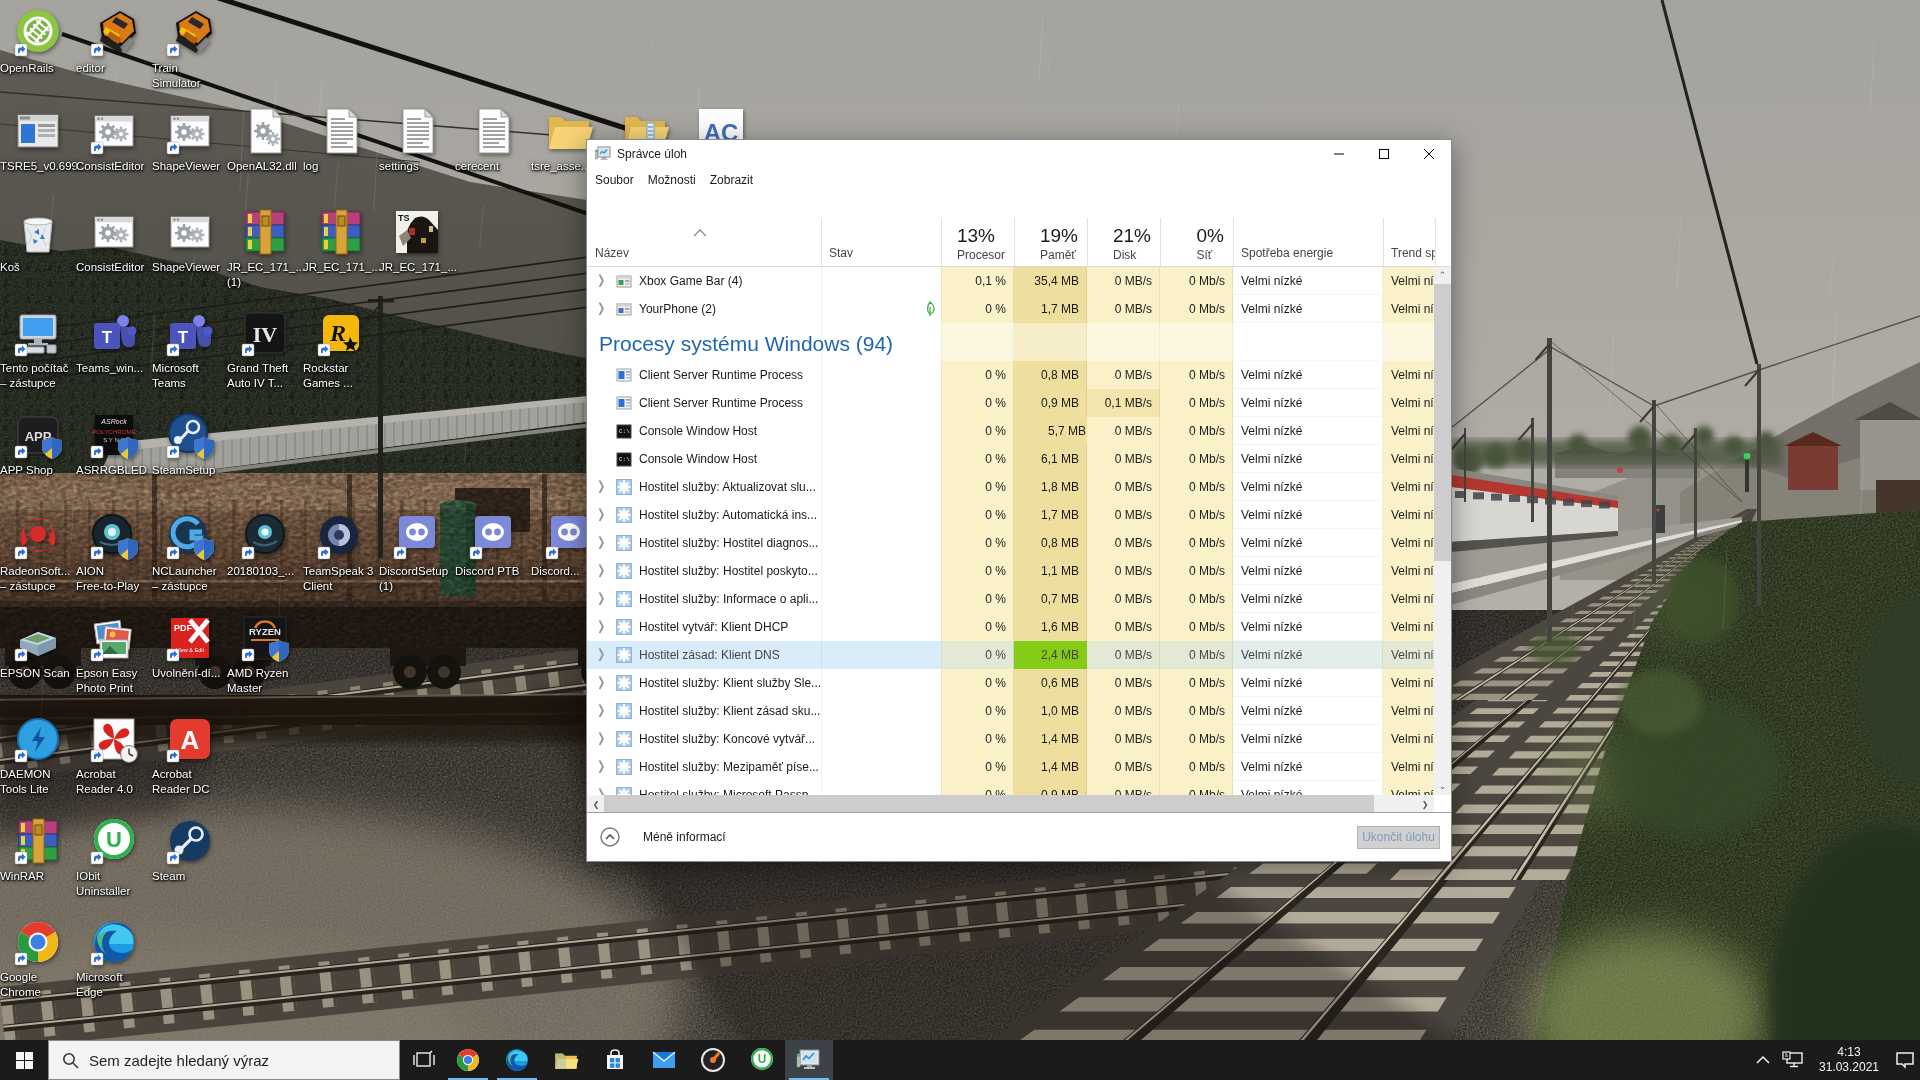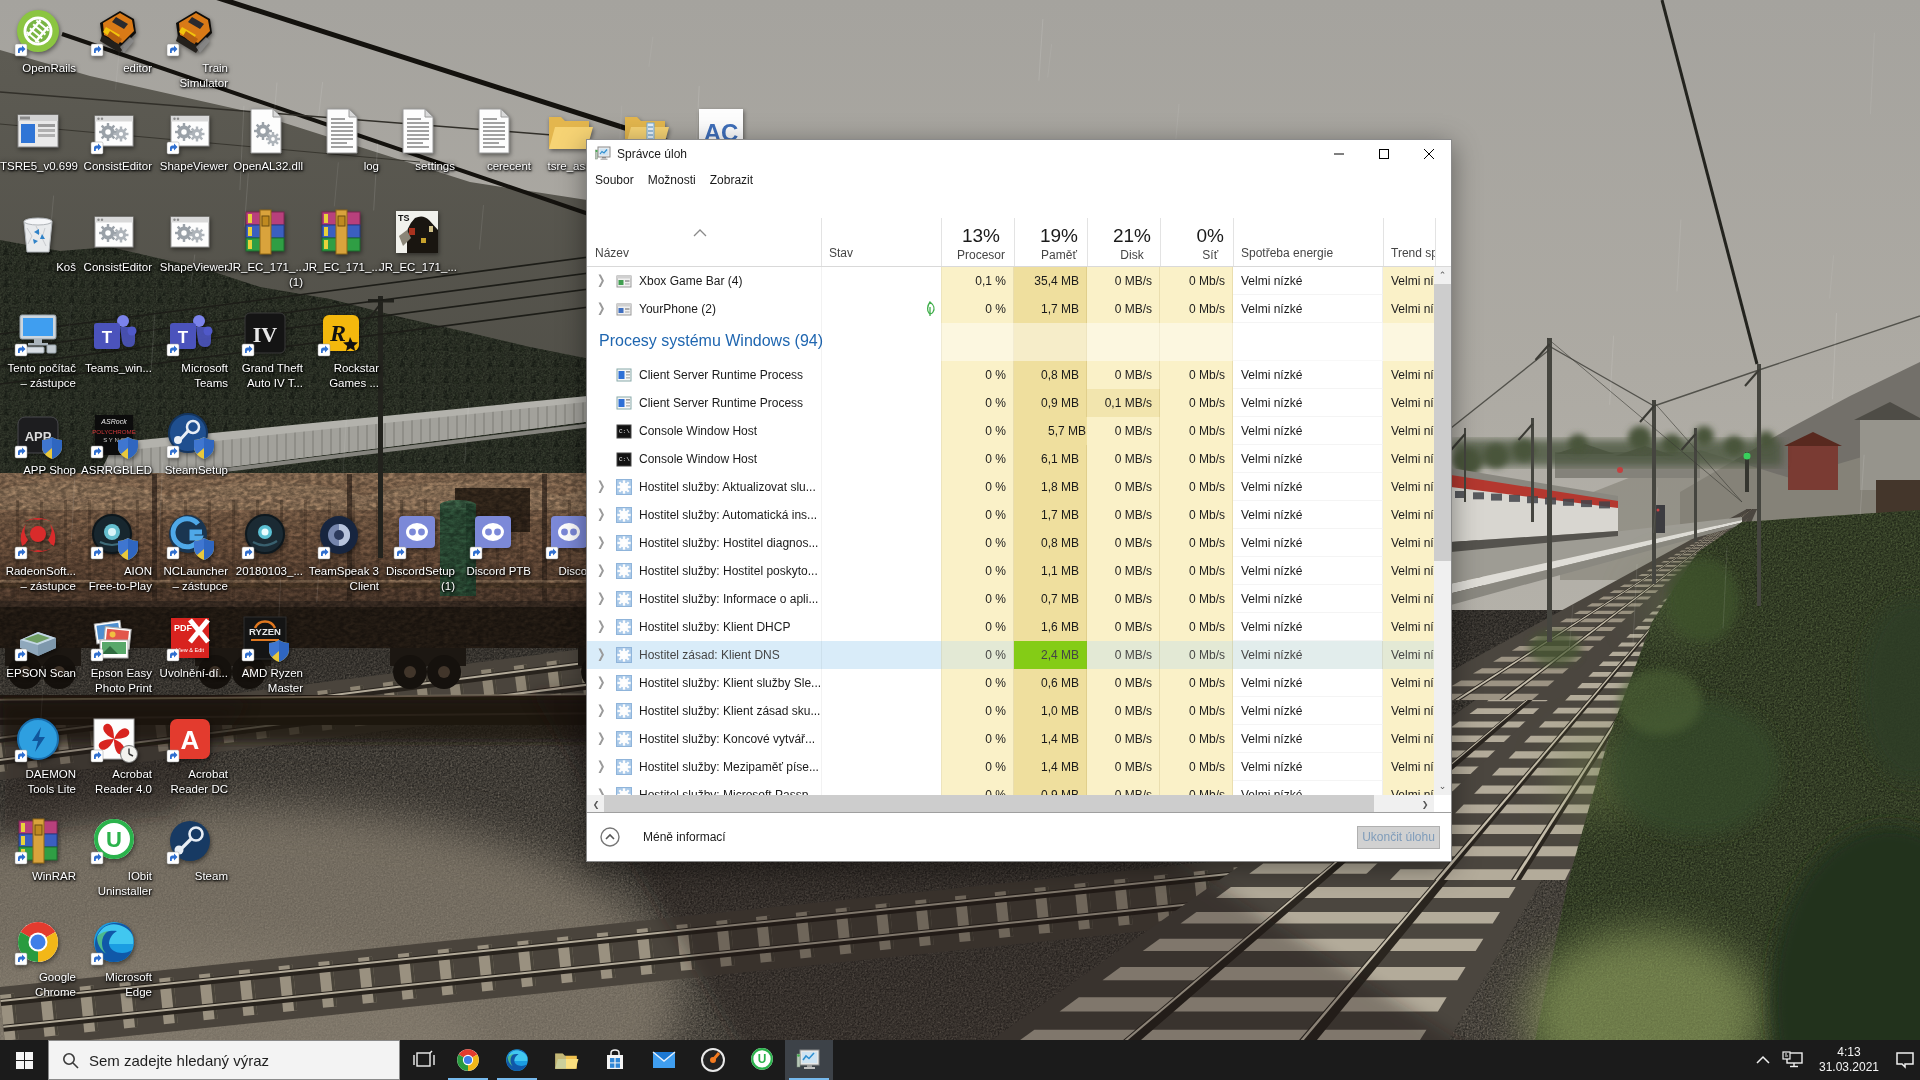--- a/index.html
+++ b/index.html
@@ -3,7 +3,7 @@
 *{margin:0;padding:0;box-sizing:border-box}
 html,body{width:1920px;height:1080px;overflow:hidden;font-family:"Liberation Sans",sans-serif}
 #stage{position:relative;width:1920px;height:1080px;overflow:hidden;background:#a8a6a1}
-.di{position:absolute;width:76px;text-align:right;z-index:2}
+.di{position:absolute;width:76px;text-align:left;z-index:2}
 .dic{height:50px;display:flex;align-items:flex-start;justify-content:center}
 .dil{margin-top:2px;font-size:11.5px;line-height:14.5px;color:#fff;text-shadow:0 1px 2px rgba(0,0,0,.95),0 0 5px rgba(0,0,0,.75),1px 1px 2px rgba(0,0,0,.85)}
 #tm{position:absolute;left:586px;top:139px;width:866px;height:723px;background:#fff;border:1px solid #8a8a8a;box-shadow:0 6px 26px rgba(0,0,0,.42);z-index:5;font-size:12px;color:#1a1a1a}

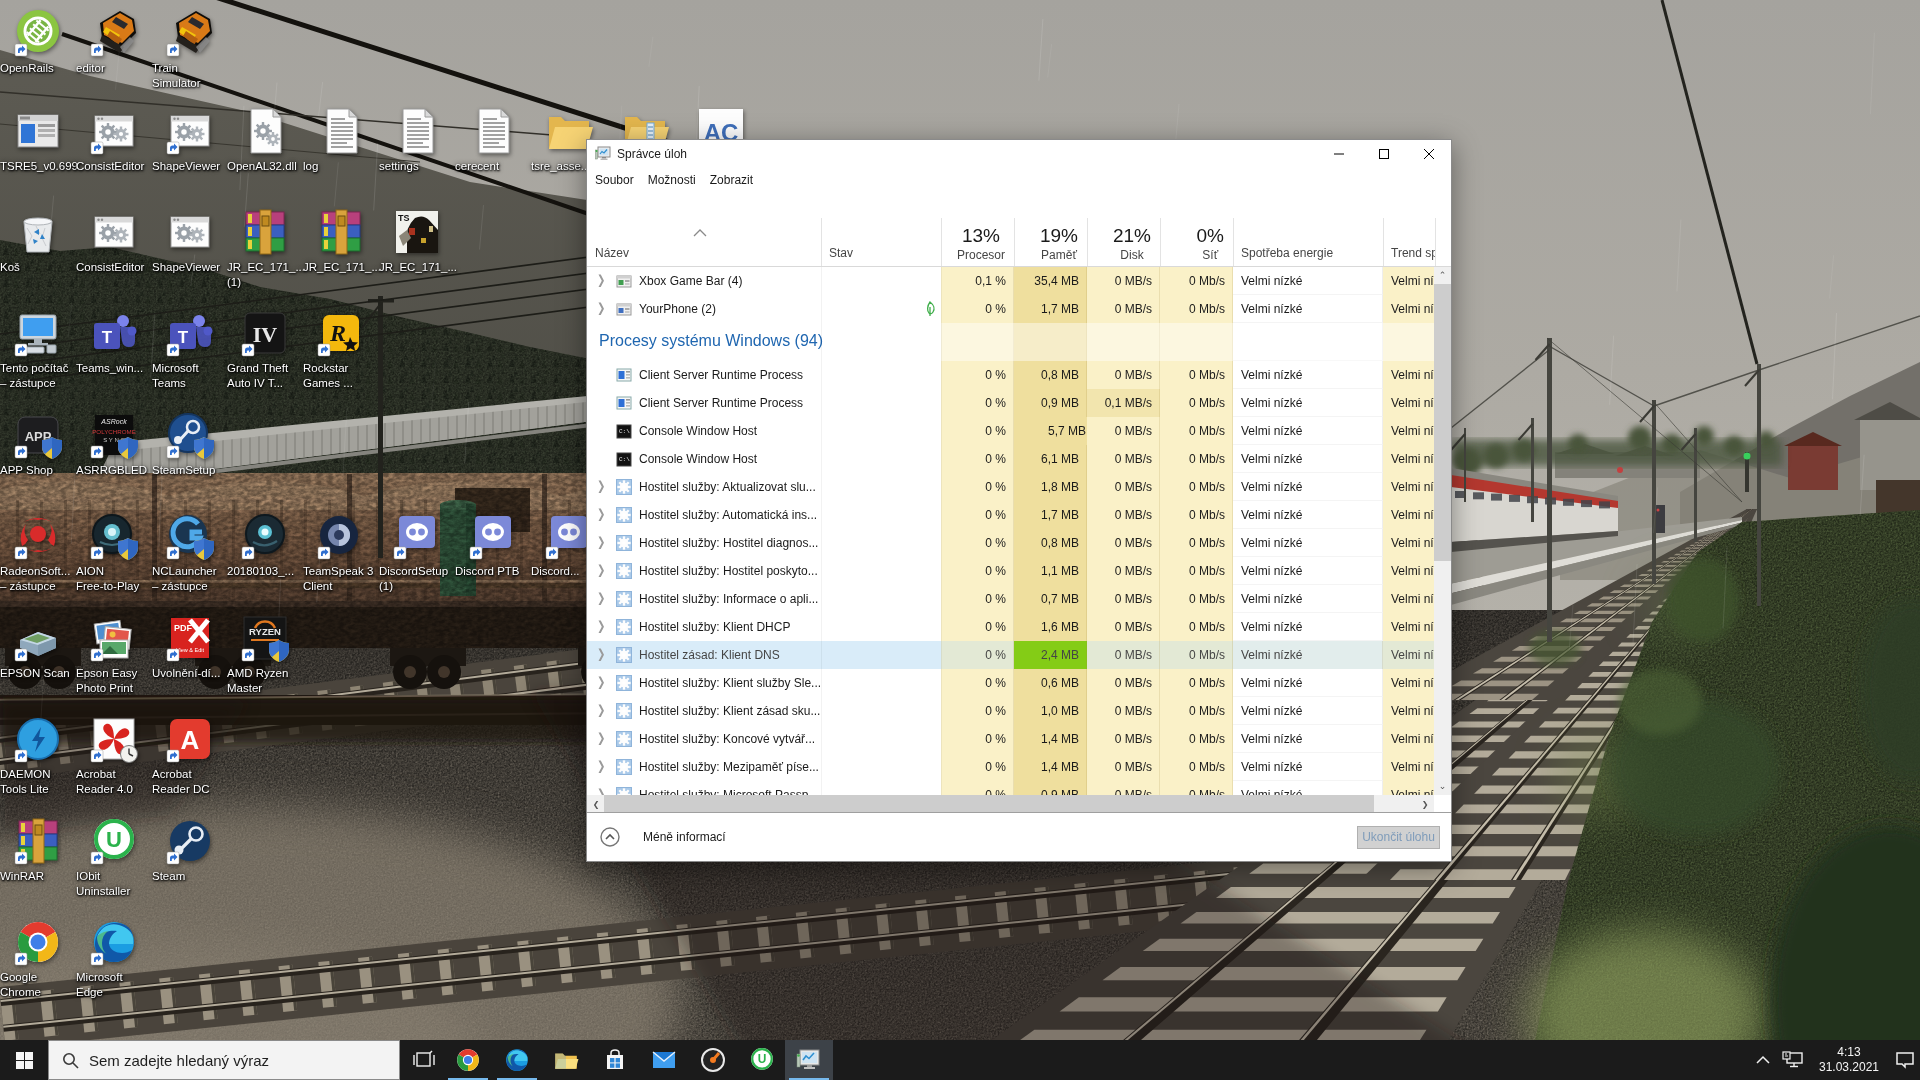--- a/index.html
+++ b/index.html
@@ -20,7 +20,7 @@
 .hsort{position:absolute;left:106px;top:8px}
 .hl{position:absolute;bottom:6px;font-size:12px;color:#454545;white-space:nowrap}
 .hv{position:absolute;top:0;bottom:0;width:1px;background:#e3e3e3}
-.hp{position:absolute;bottom:4px;text-align:center}
+.hp{position:absolute;bottom:4px;text-align:left}
 .hpv{font-size:19px;color:#1a1a1a;margin-bottom:1px}
 .hpl{font-size:12px;color:#454545}
 #tmrows{position:absolute;left:0;top:127px;width:847px;height:528px;overflow:hidden;background:#fff}

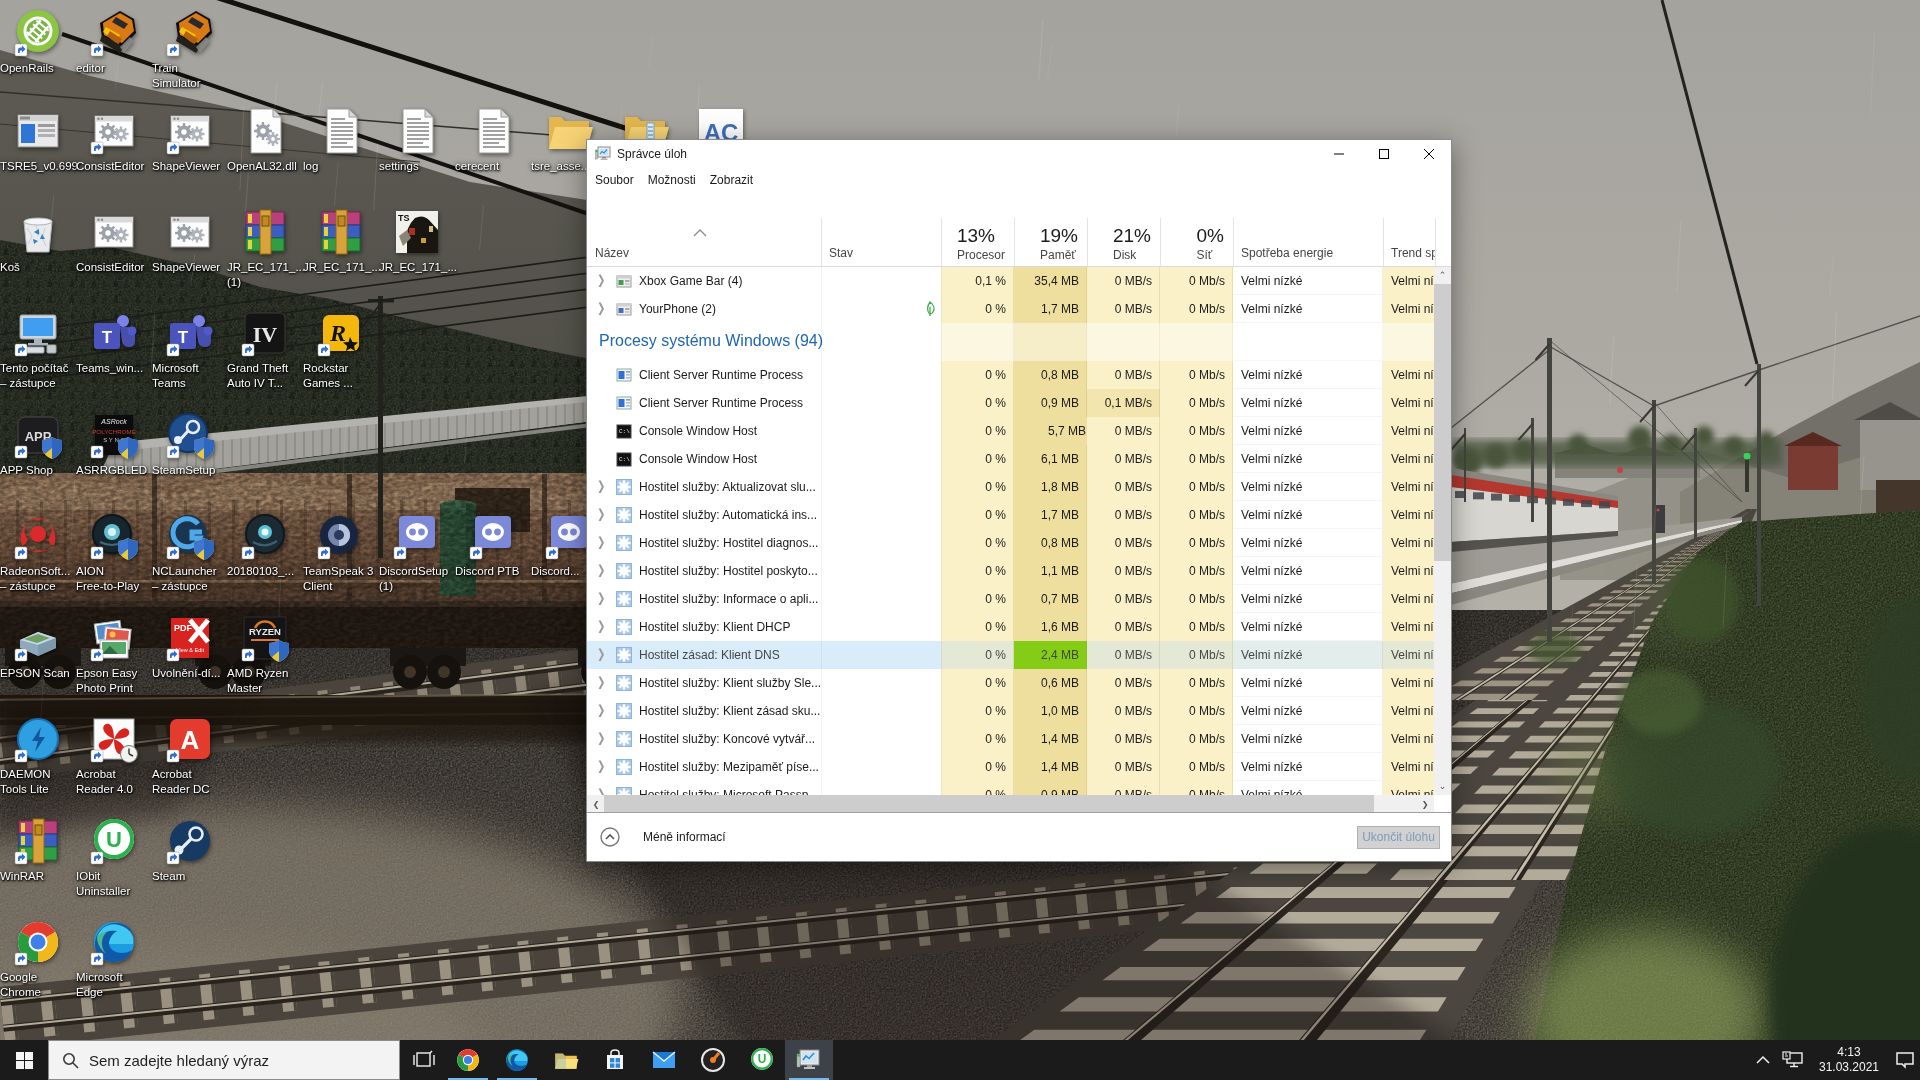--- a/index.html
+++ b/index.html
@@ -30,7 +30,7 @@
 .ric{position:absolute;left:29px;top:6px}
 .rname{position:absolute;left:52px;top:6.5px;font-size:12px;white-space:nowrap}
 .leaf{position:absolute;left:336px;top:6px}
-.sname{position:absolute;left:12px;top:9px;font-size:16px;color:#1f66b0}
+.sname{position:absolute;left:12px;top:9px;font-size:21px;color:#1f66b0}
 .cell{position:absolute;top:0;height:100%;font-size:12px;padding:6.5px 7px 0 0;text-align:right;white-space:nowrap;overflow:hidden;border-right:1px solid rgba(160,140,60,.18)}
 .cell.lft{text-align:left;padding-left:8px}
 .cell.clip{padding-right:0}

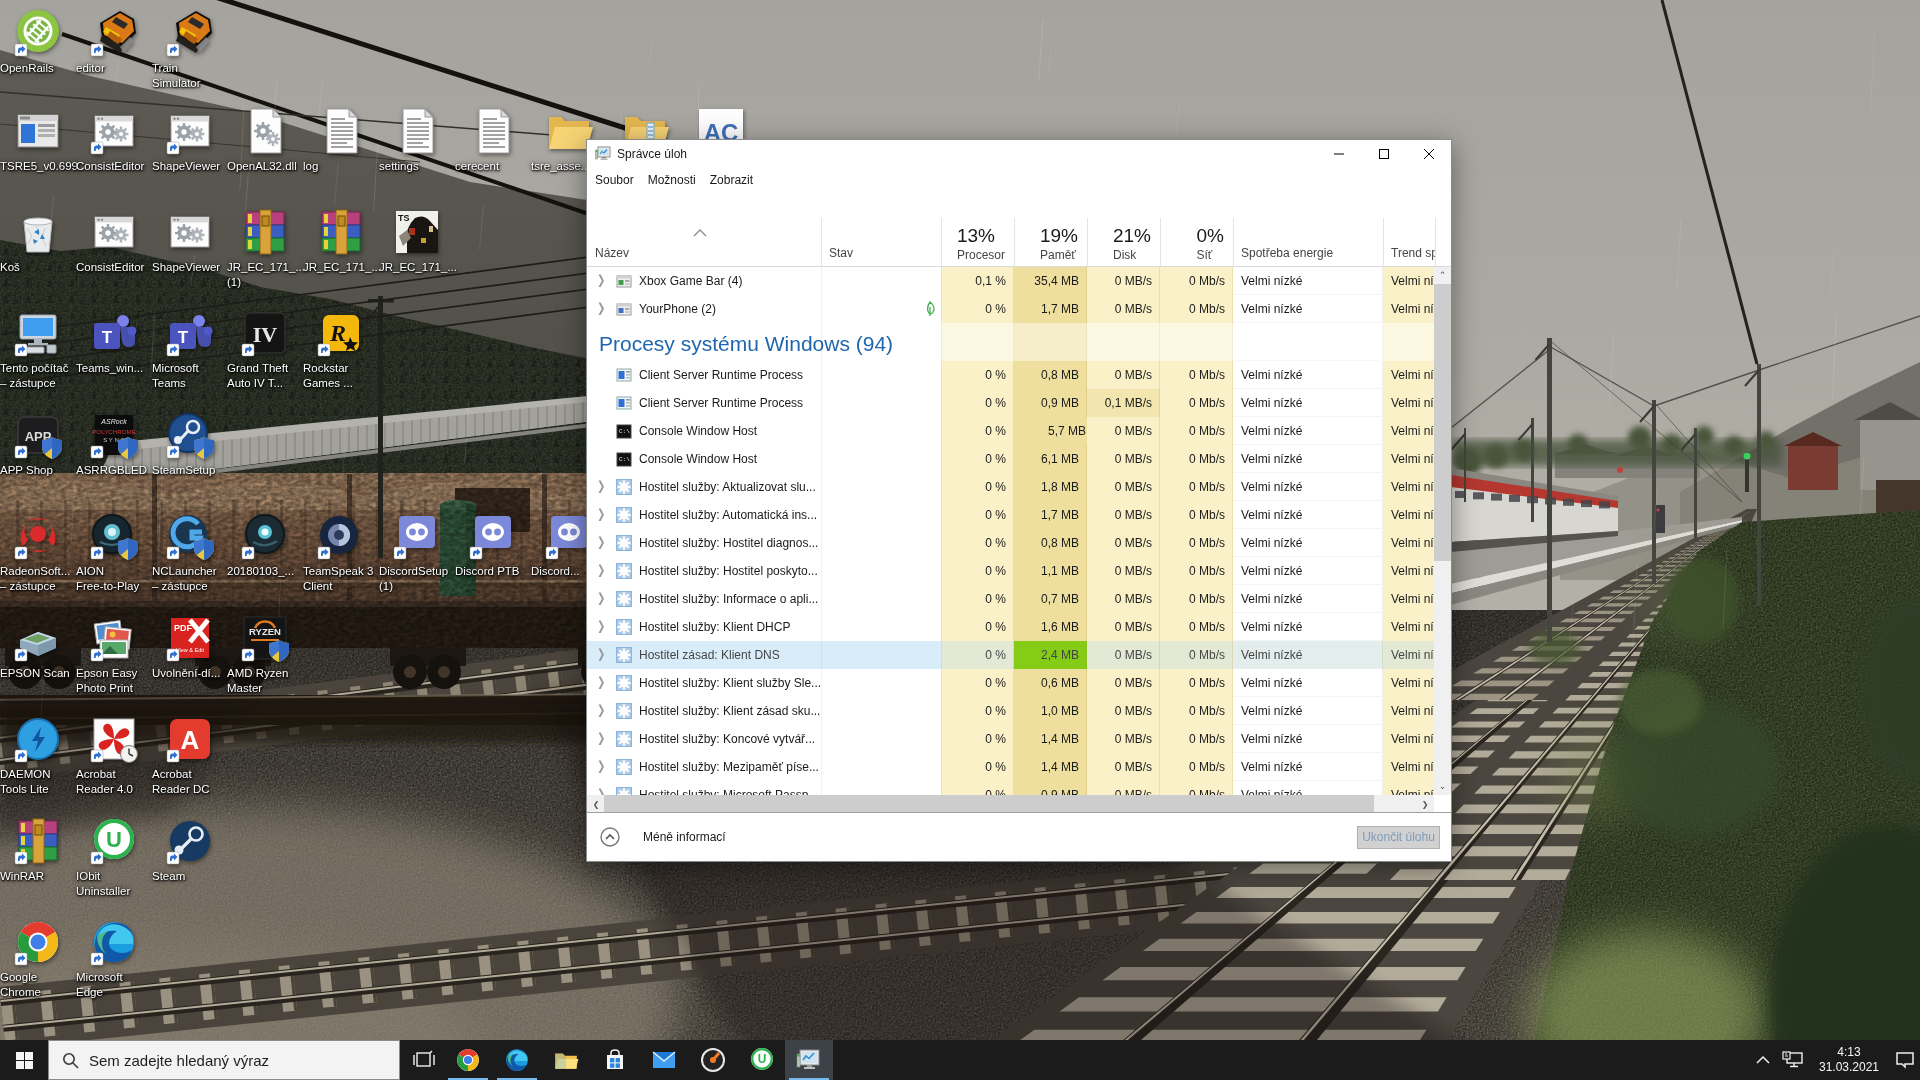--- a/index.html
+++ b/index.html
@@ -1903,7 +1903,7 @@
               <circle cx="8" cy="8" r="4.2" fill="#fdfdfd"></circle>
               <circle cx="8" cy="8" r="1.764" fill="#fff"></circle>
             </svg></div>
-          <div class="rname">Hostitel služby: Klient DHCP</div>
+          <div class="rname">Hostitel vytvář: Klient DHCP</div>
           <div class="cell c1" style="left:354px;width:73px">0 %</div>
           <div class="cell c2m" style="left:427px;width:73px">1,6 MB</div>
           <div class="cell c1" style="left:500px;width:73px">0 MB/s</div>

